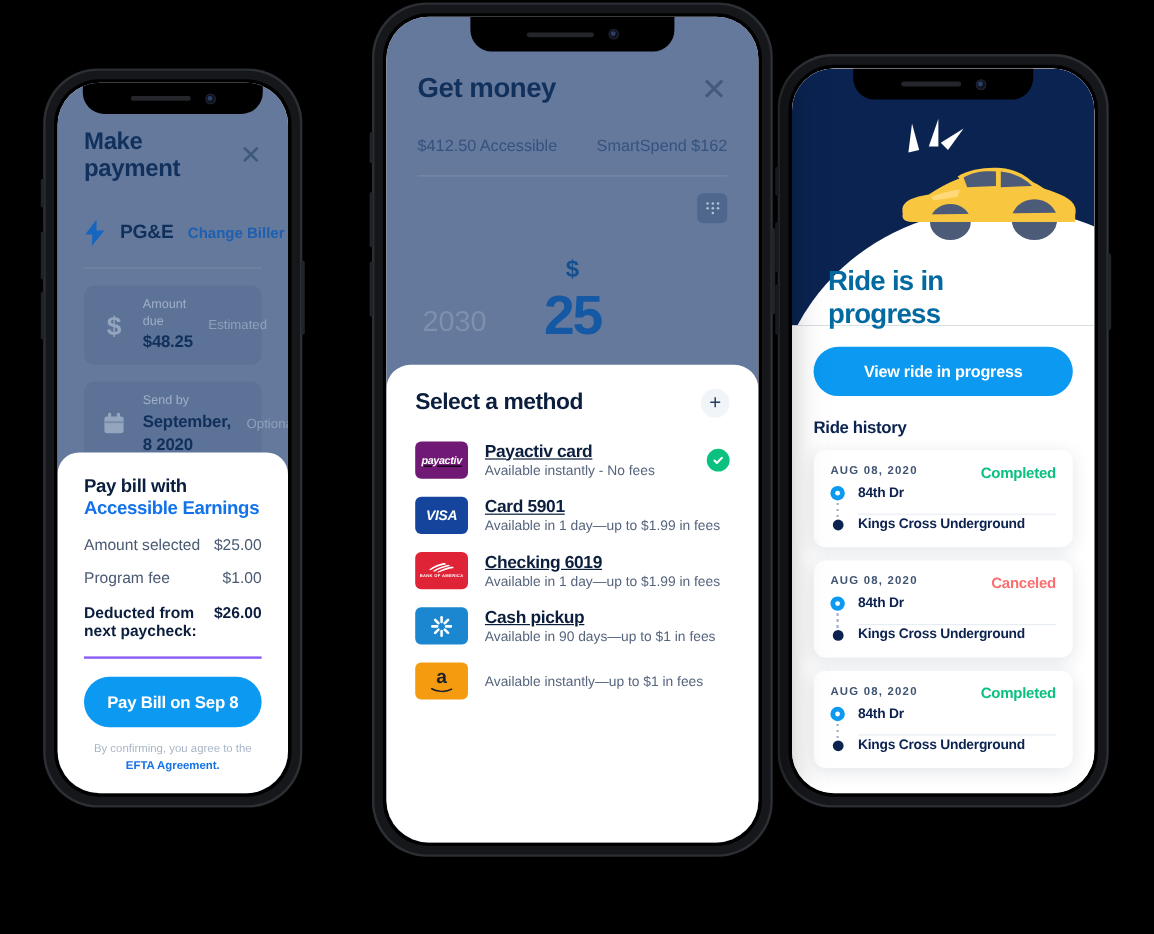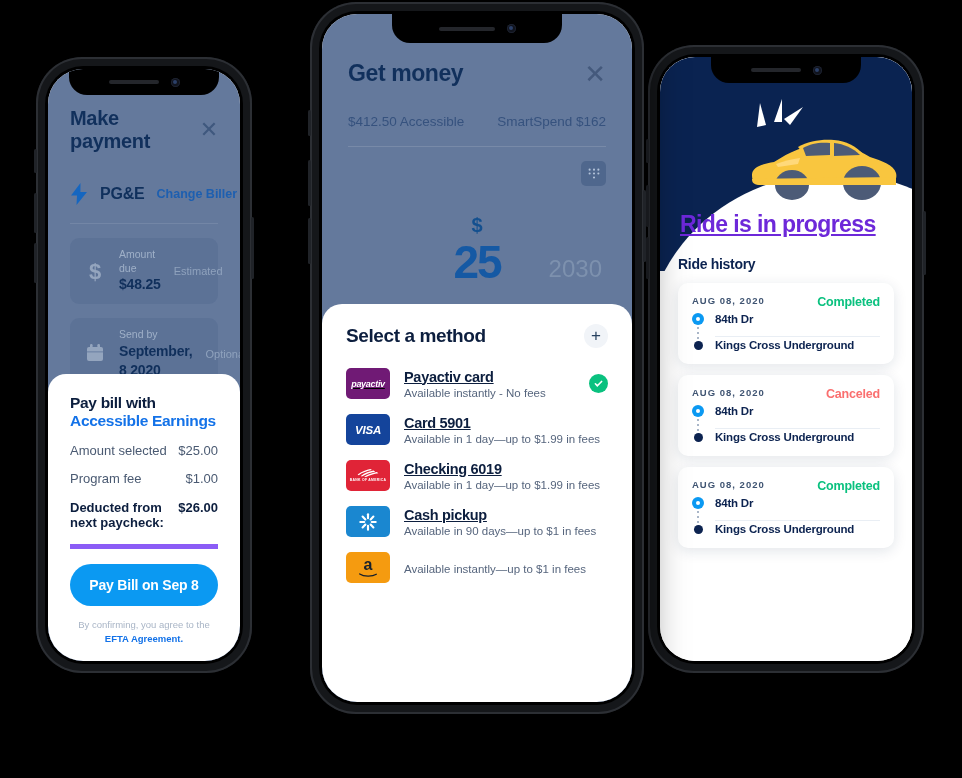--- a/index.html
+++ b/index.html
@@ -122,7 +122,7 @@
   .rp-wave{position:absolute;left:-6%;bottom:-78px;width:150%;height:176px;
            background:#fff;border-radius:50% 50% 0 0 / 100% 100% 0 0;}
   .rp-main{position:absolute;left:0;right:0;top:152px;bottom:0;padding:0 18px;}
-  .rp-h1{font-size:23px;font-weight:bold;color:#6d28d9;letter-spacing:-.6px;margin:2px;text-decoration:underline;}
+  .rp-h1{font-size:23px;font-weight:bold;color:#0369a1;letter-spacing:-.6px;margin:12px;}
   .rp-btn{margin-top:14px;background:#0b99f2;color:#fff;border-radius:24px;text-align:center;
           padding:13px 0;font-size:13.5px;font-weight:bold;letter-spacing:-.2px;}
   .rp-hist{margin-top:18px;font-size:14px;font-weight:bold;color:#0c2350;letter-spacing:-.3px;}

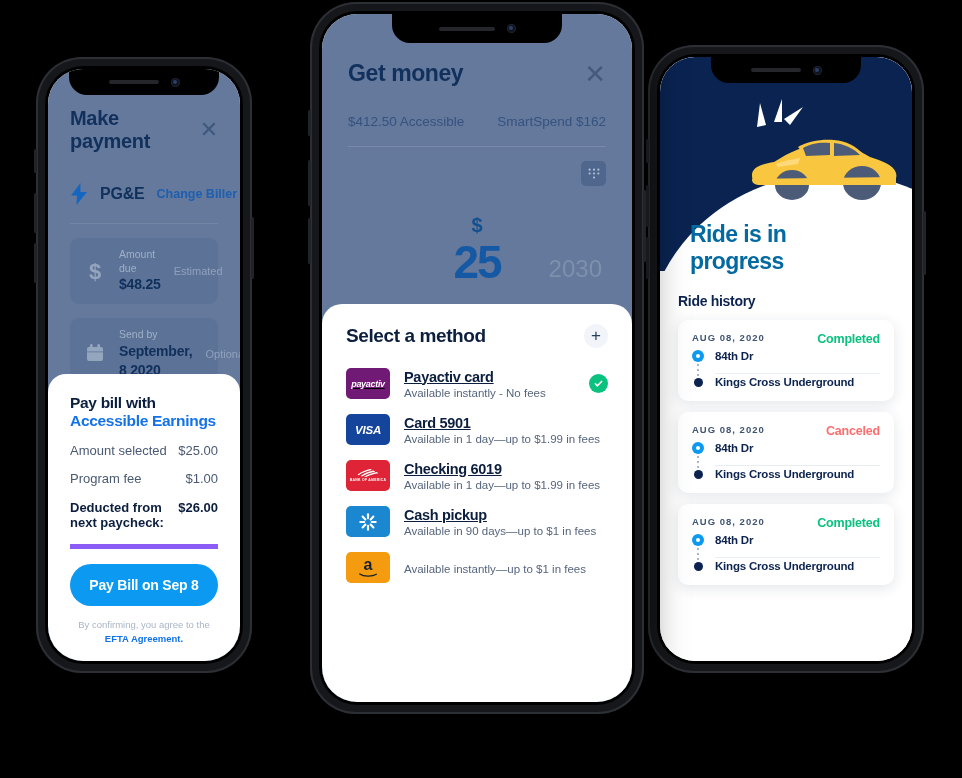--- a/index.html
+++ b/index.html
@@ -86,7 +86,7 @@
   .mp-dollar{font-size:20px;font-weight:bold;color:#14508f;}
   .mp-num{font-size:46px;font-weight:bold;color:#1559a4;line-height:1;letter-spacing:-2px;margin-top:2px;}
   .mp-ticks{position:absolute;left:0;right:0;bottom:2px;display:flex;
-            justify-content:flex-end;padding:0 4px;}
+            justify-content:flex-start;padding:0 4px;}
   .mp-tick{font-size:24px;color:#7d91ae;font-weight:normal;}
 
   

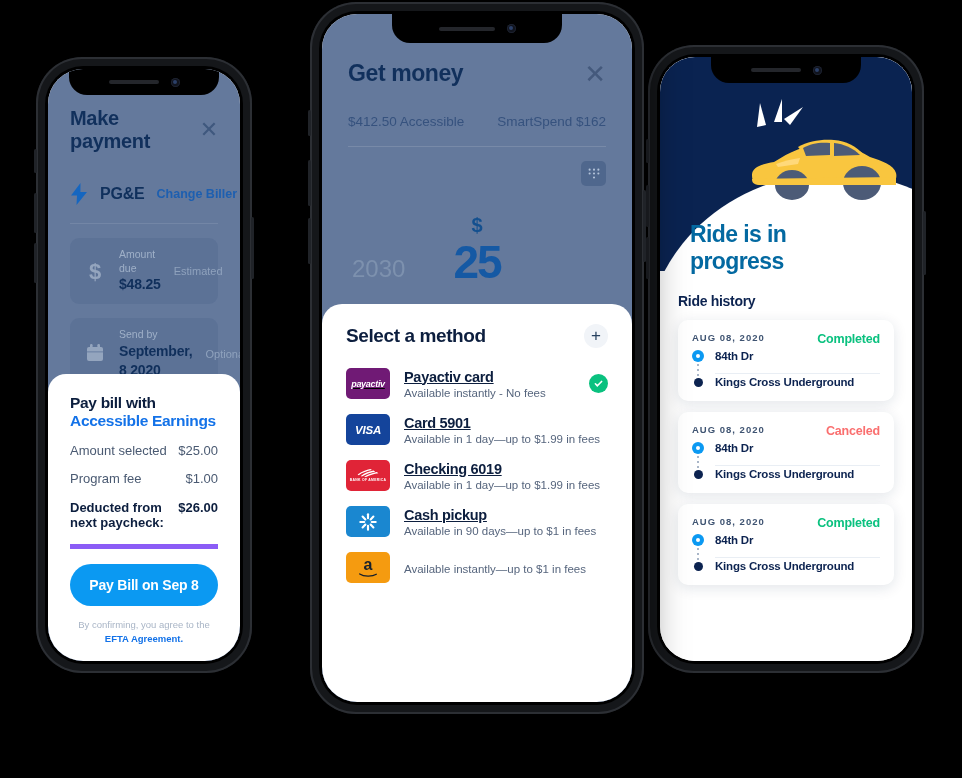--- a/index.html
+++ b/index.html
@@ -283,6 +283,7 @@
           </div>
           <div class="rp-main">
             <h1 class="rp-h1">Ride is in progress</h1>
+            <div class="rp-btn">View ride in progress</div>
             <div class="rp-hist">Ride history</div>
 
             <div class="ride-card">

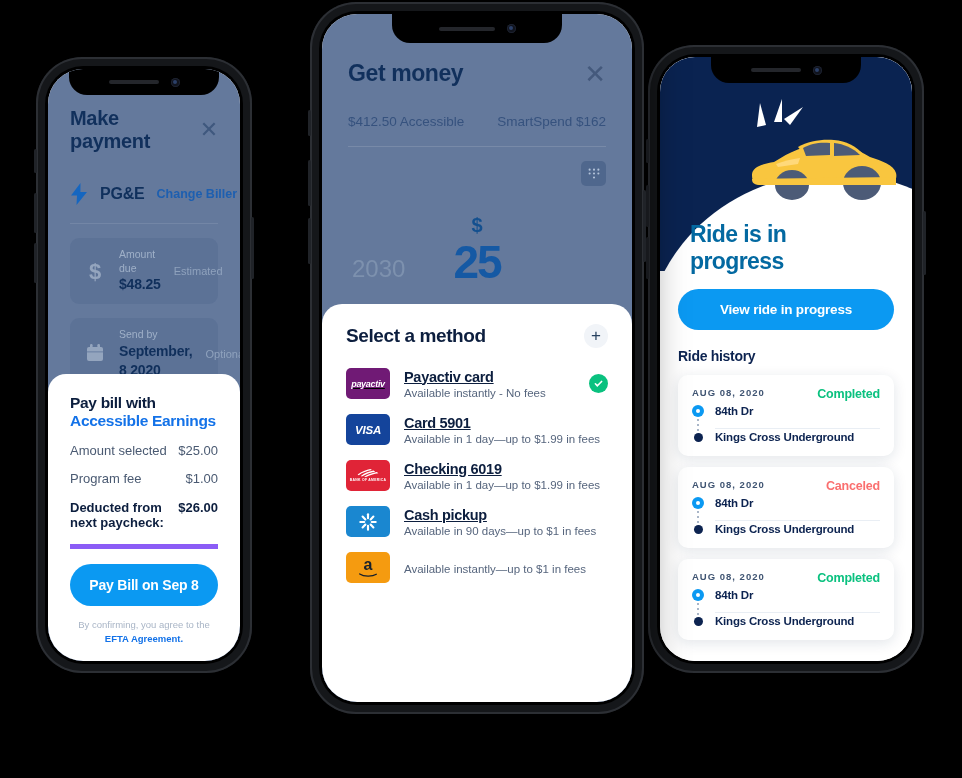--- a/index.html
+++ b/index.html
@@ -63,7 +63,7 @@
   .sheet-h b{color:#1372e8;font-weight:bold;}
   .sum-row{display:flex;justify-content:space-between;margin-top:13px;font-size:13px;color:#4a5a72;}
   .sum-row.total{color:#0c1e3e;font-weight:bold;margin-top:14px;padding-bottom:14px;
-                 border-bottom:5px solid #8b5cf6;}
+                 border-bottom:2px solid #8b5cf6;}
   .sum-row .amt{font-weight:normal;}
   .sum-row.total .amt{font-weight:bold;}
   .btn-primary{margin-top:15px;background:#0b99f2;color:#fff;border-radius:25px;

